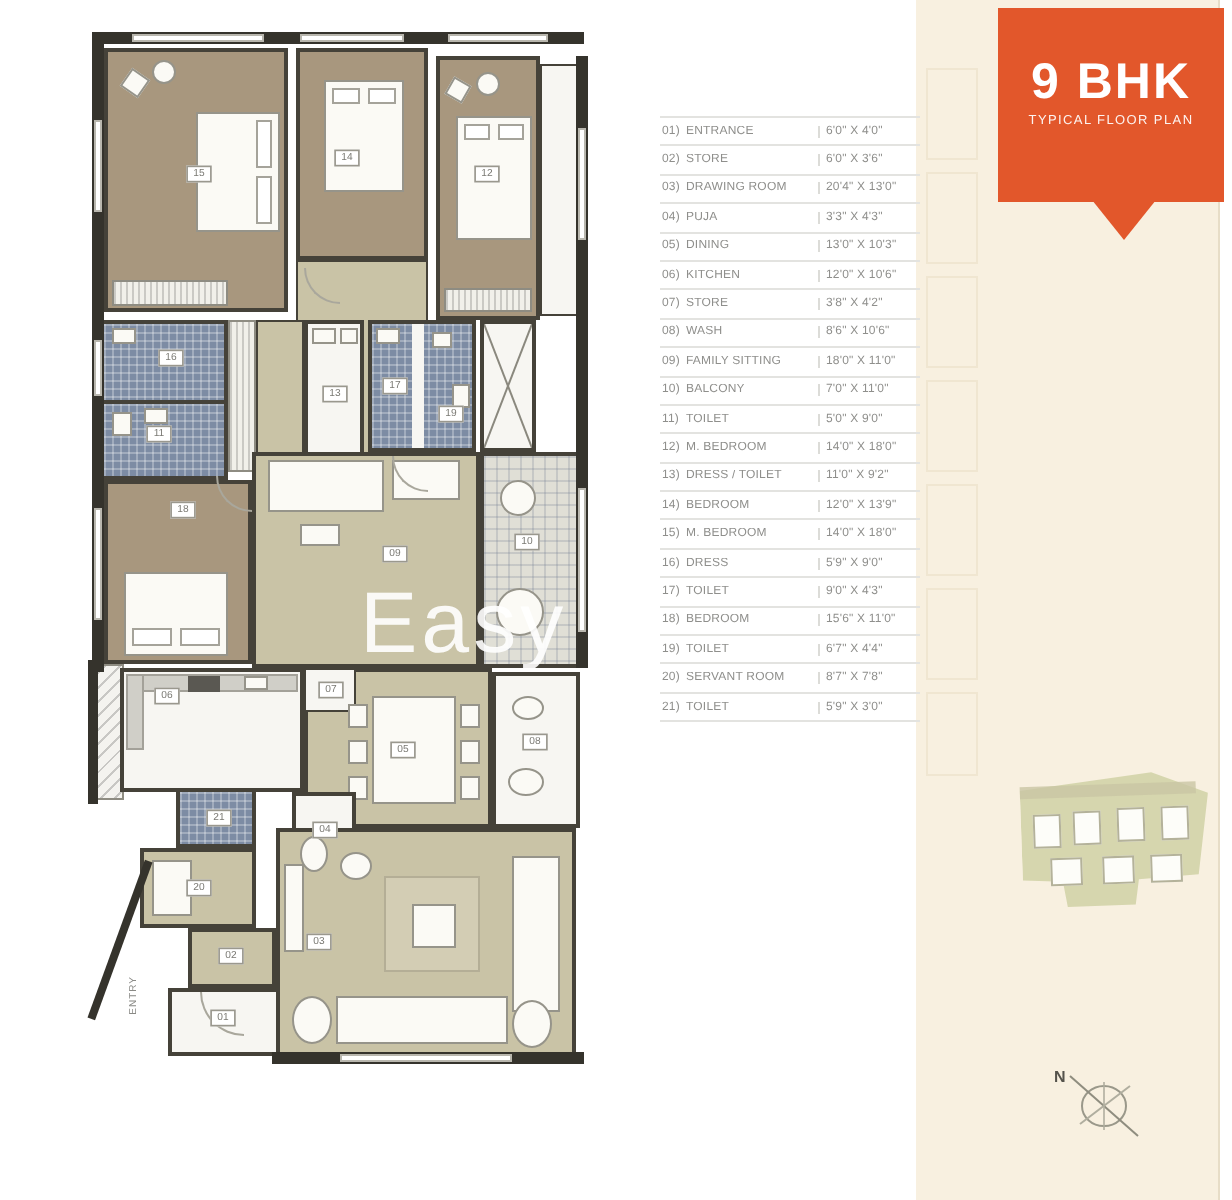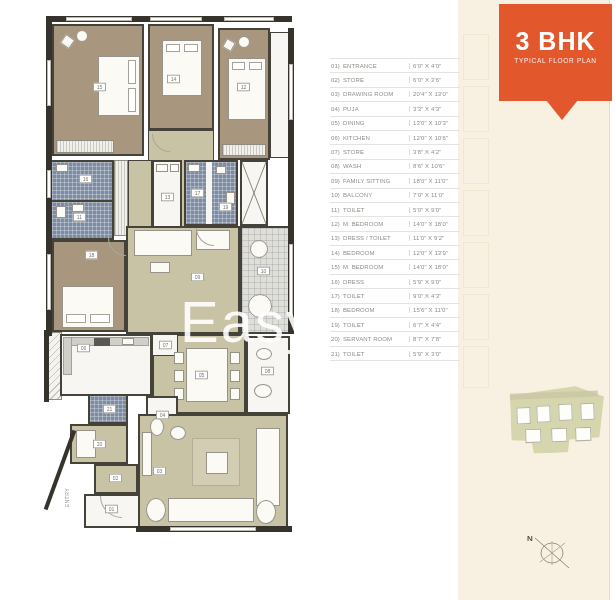--- a/index.html
+++ b/index.html
@@ -94,7 +94,7 @@
   <div class="ghost" style="left:463px;top:346px;height:42px;"></div>
 
   <div class="tag">
-    <h1>3 BHK</h1>
+    <h1>9 BHK</h1>
     <div class="sub">TYPICAL FLOOR PLAN</div>
   </div>
   <div class="tag-tip"></div>

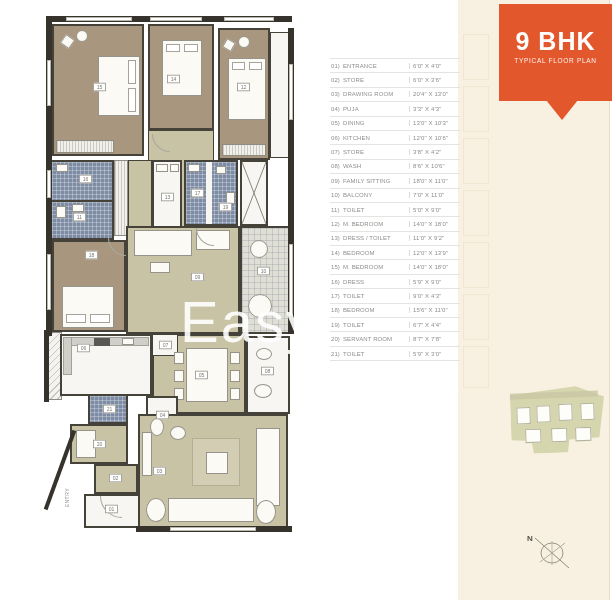--- a/index.html
+++ b/index.html
@@ -64,7 +64,7 @@
         font-size:5px;color:#8a8a86;letter-spacing:.5px;z-index:31;}
 
   
-  .wm{position:absolute;left:180px;top:288px;font-size:58px;color:rgba(255,255,255,.9);
+  .wm{position:absolute;left:180px;top:288px;font-size:43px;color:rgba(255,255,255,.9);
       letter-spacing:2px;z-index:40;font-weight:400;text-align:right;}
 
   

